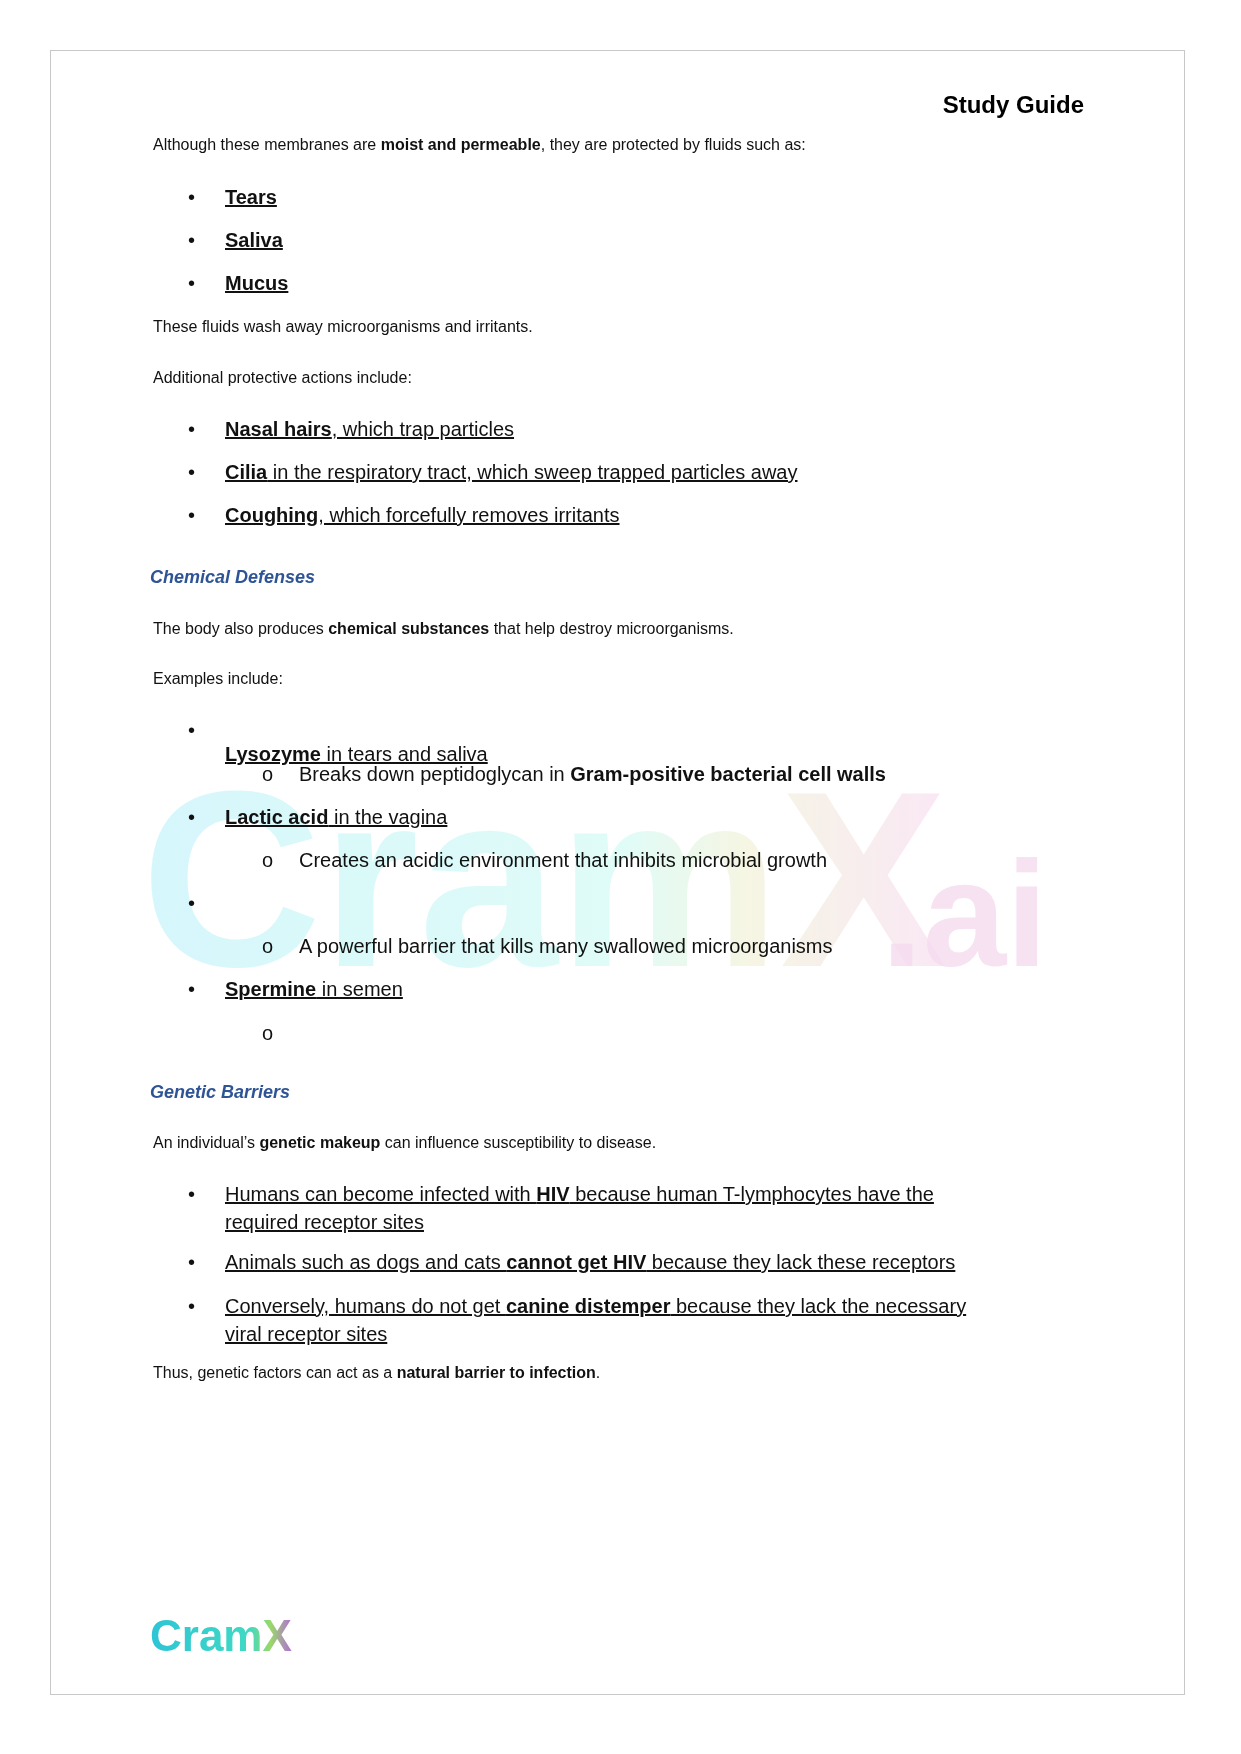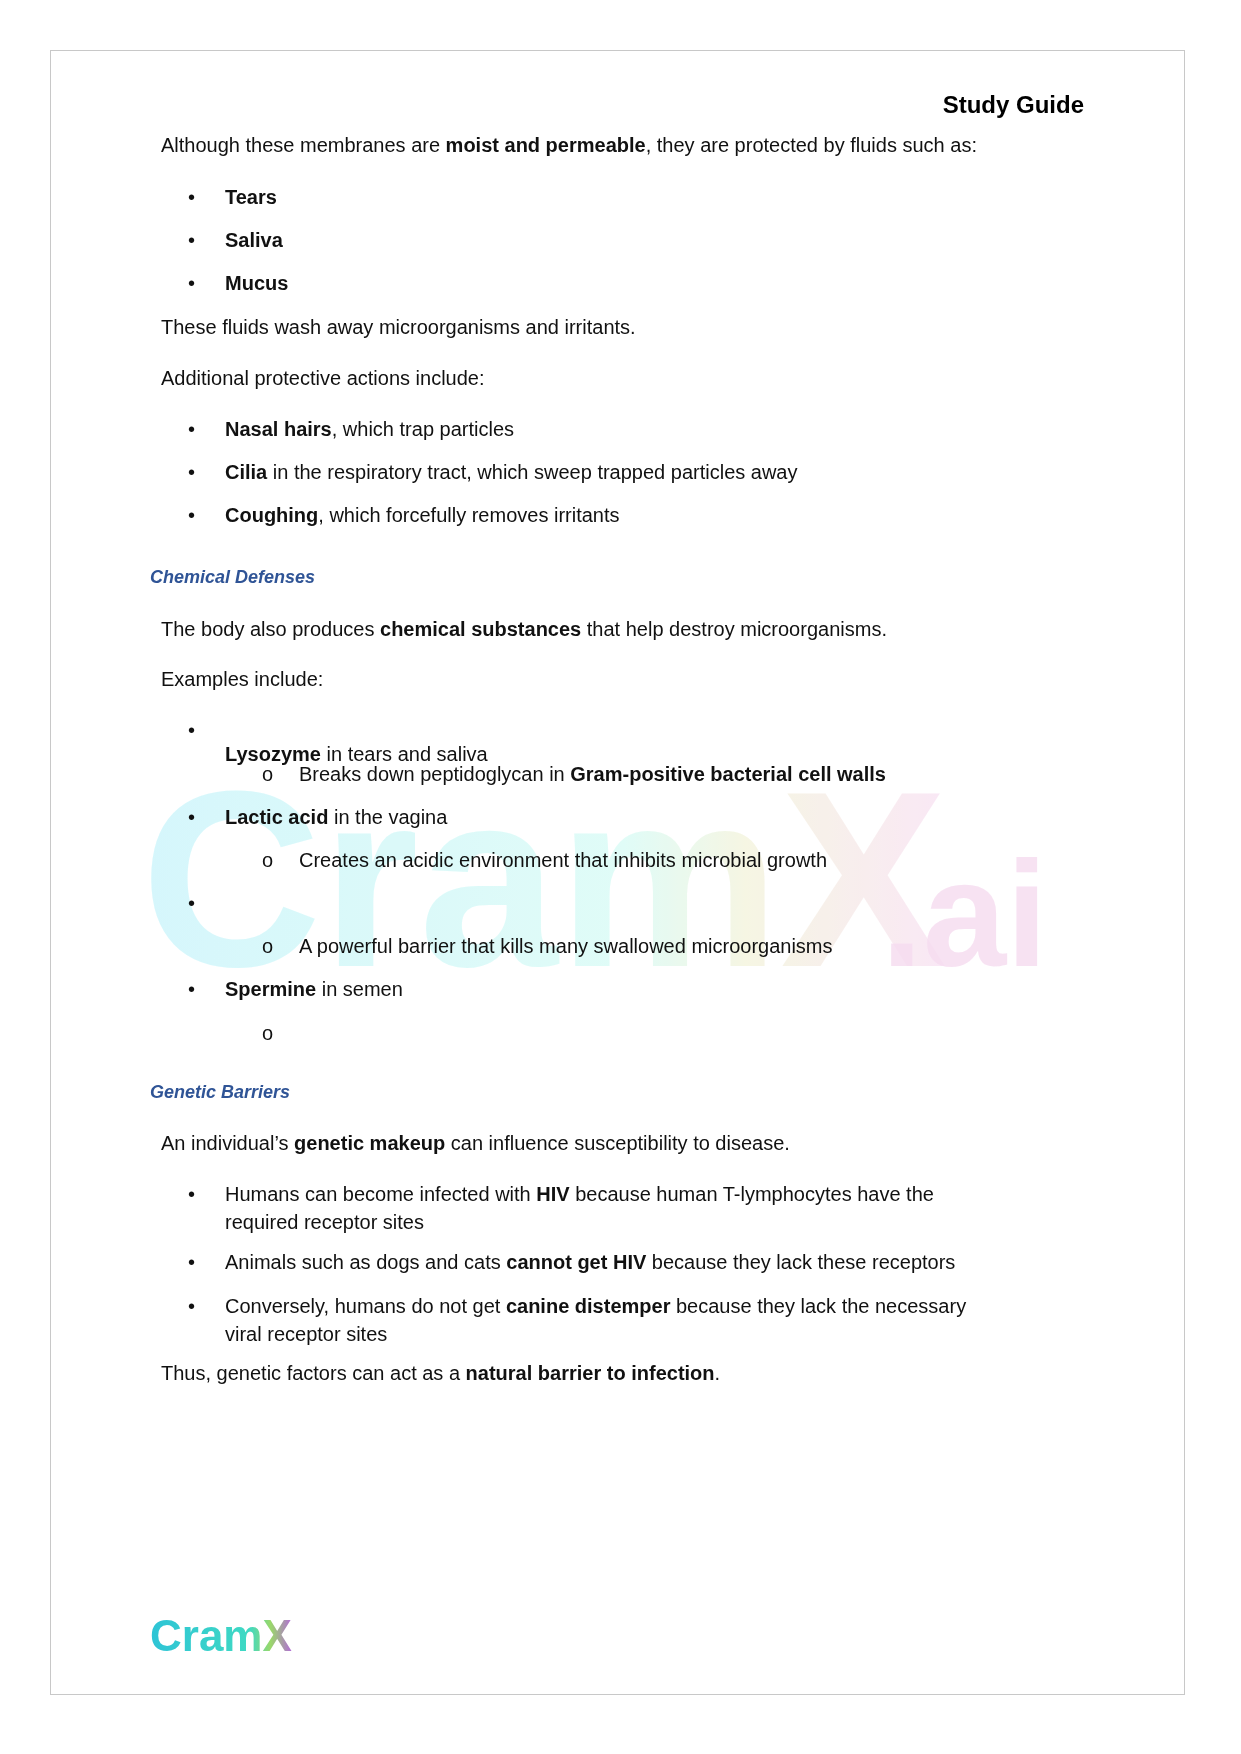--- a/index.html
+++ b/index.html
@@ -7,7 +7,7 @@
   .page { position: absolute; left: 50px; top: 50px; width: 1133px; height: 1643px; border: 1px solid #c8c8c8; background: #fff; overflow: hidden; }
   .watermark { position: absolute; left: 100px; top: 705px; width: 990px; height: 240px; pointer-events: none; }
   .title { position: absolute; right: 100px; top: 40px; font-size: 24px; font-weight: bold; color: #000; }
-  .abs { position: absolute; left: 110px; font-size: 20px; line-height: 28px; white-space: nowrap; }
+  .abs { position: absolute; left: 102px; font-size: 16px; line-height: 28px; white-space: nowrap; }
   .bullet { position: absolute; left: 137px; font-size: 20px; line-height: 28px; }
   .btxt { position: absolute; left: 174px; font-size: 20px; line-height: 28px; width: 880px; }
   .sub { position: absolute; left: 211px; font-size: 20px; line-height: 28px; }

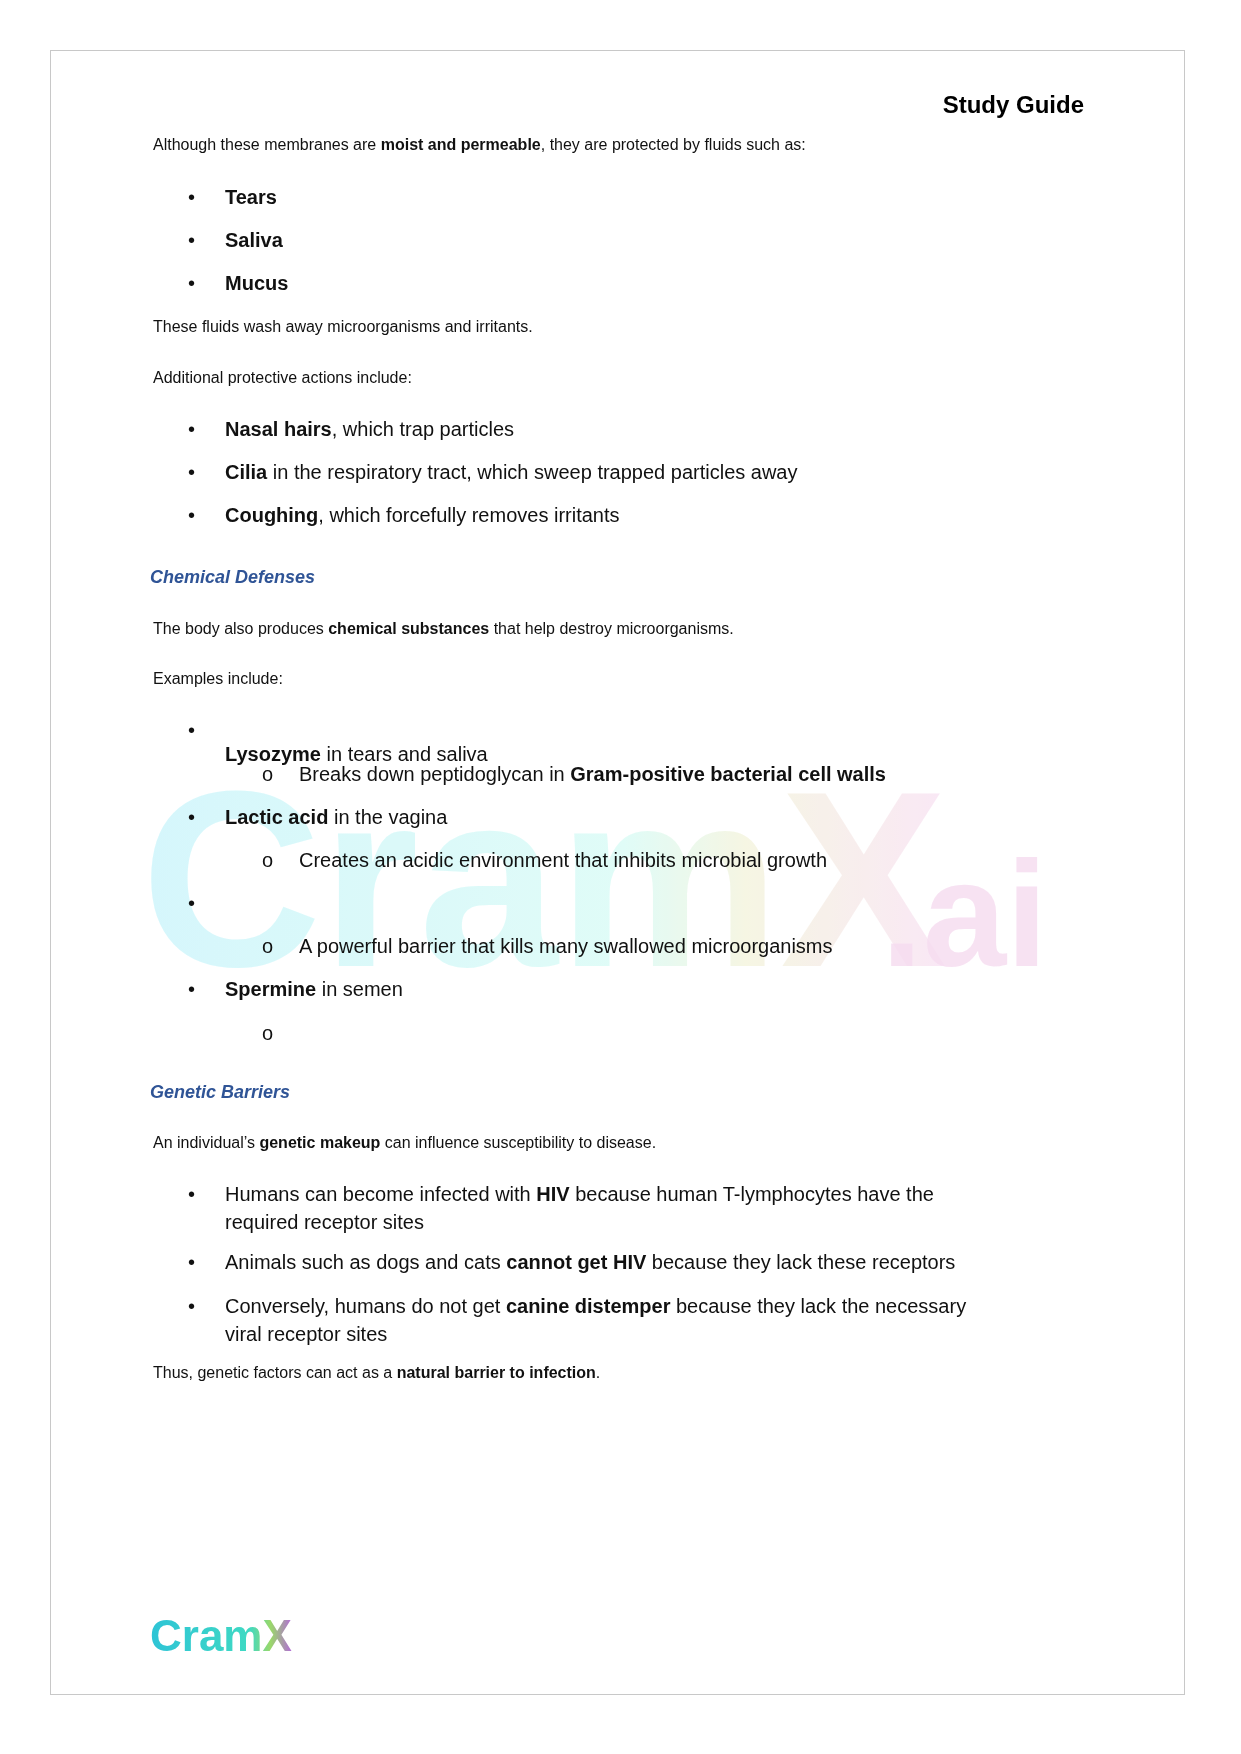--- a/index.html
+++ b/index.html
@@ -9,7 +9,7 @@
   .title { position: absolute; right: 100px; top: 40px; font-size: 24px; font-weight: bold; color: #000; }
   .abs { position: absolute; left: 102px; font-size: 16px; line-height: 28px; white-space: nowrap; }
   .bullet { position: absolute; left: 137px; font-size: 20px; line-height: 28px; }
-  .btxt { position: absolute; left: 174px; font-size: 20px; line-height: 28px; width: 880px; }
+  .btxt { position: absolute; left: 174px; font-size: 20px; line-height: 28px; width: 880px; text-decoration: underline; }
   .sub { position: absolute; left: 211px; font-size: 20px; line-height: 28px; }
   .stxt { position: absolute; left: 248px; font-size: 20px; line-height: 28px; white-space: nowrap; }
   .heading { position: absolute; left: 99px; font-size: 18px; font-weight: bold; font-style: italic; color: #2f5496; font-family: "Liberation Sans", sans-serif; }

